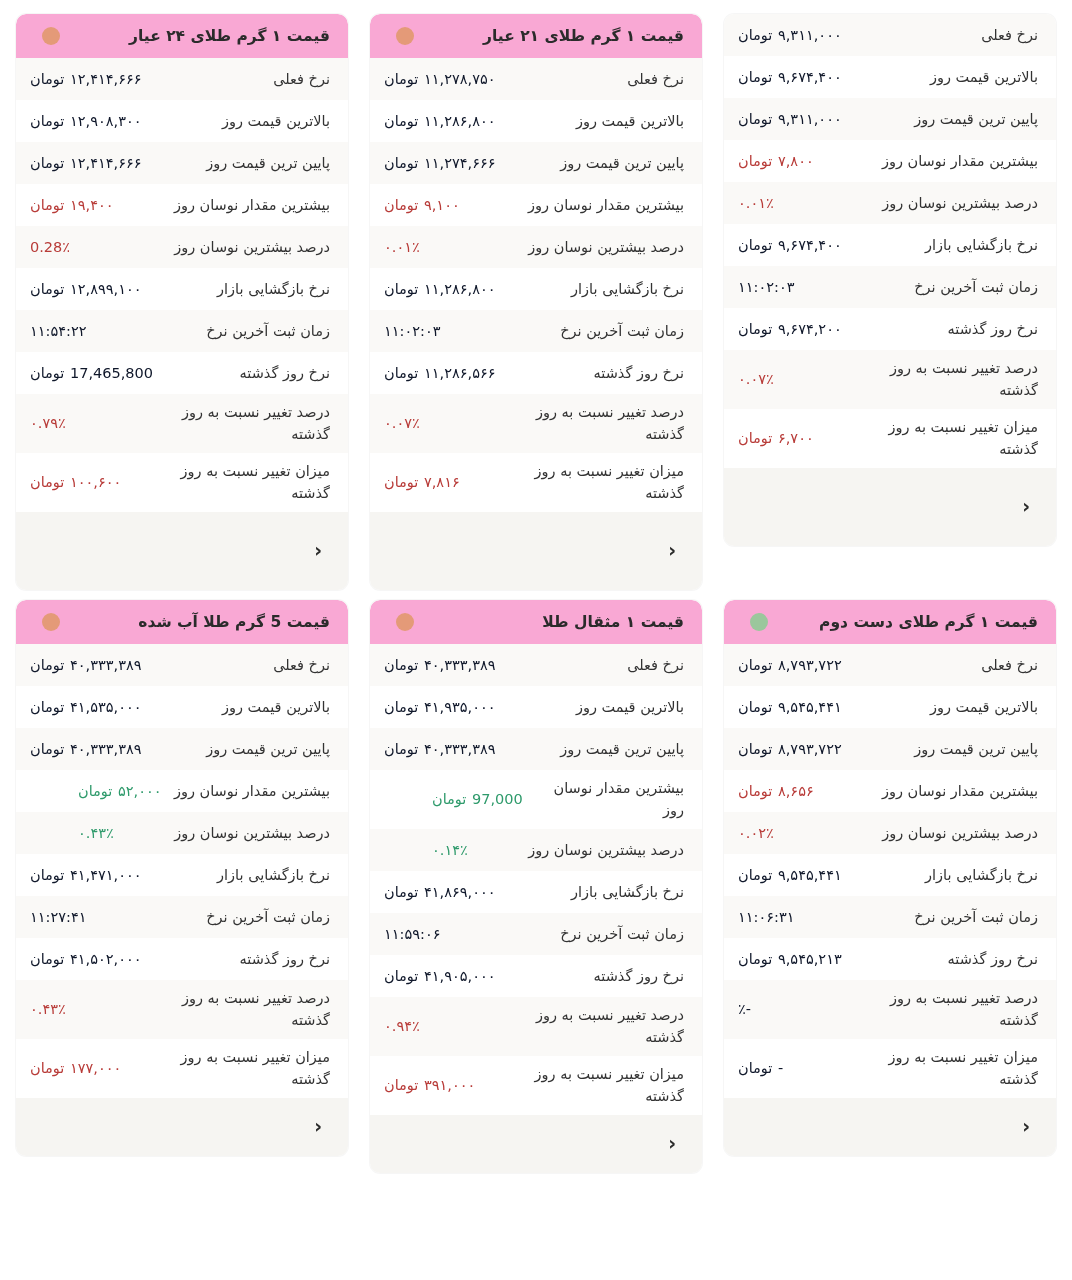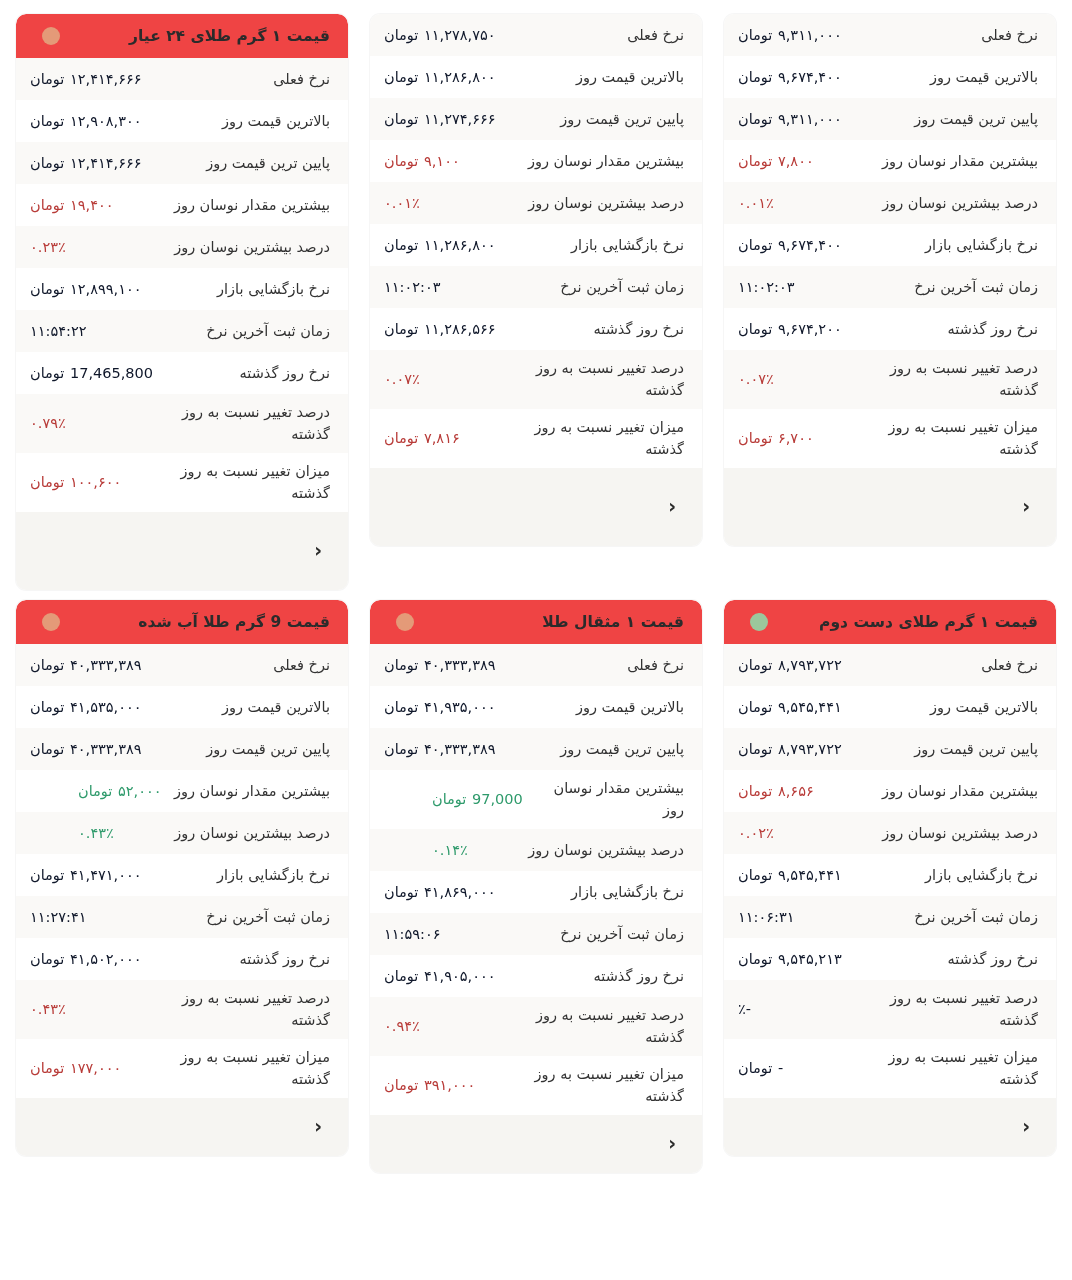--- a/index.html
+++ b/index.html
@@ -26,7 +26,7 @@
     align-self: start;
   }
   .card-header {
-    background: #ef4444;
+    background: #f9a8d4;
     border-radius: 10px 10px 0 0;
     height: 44px;
     display: flex;

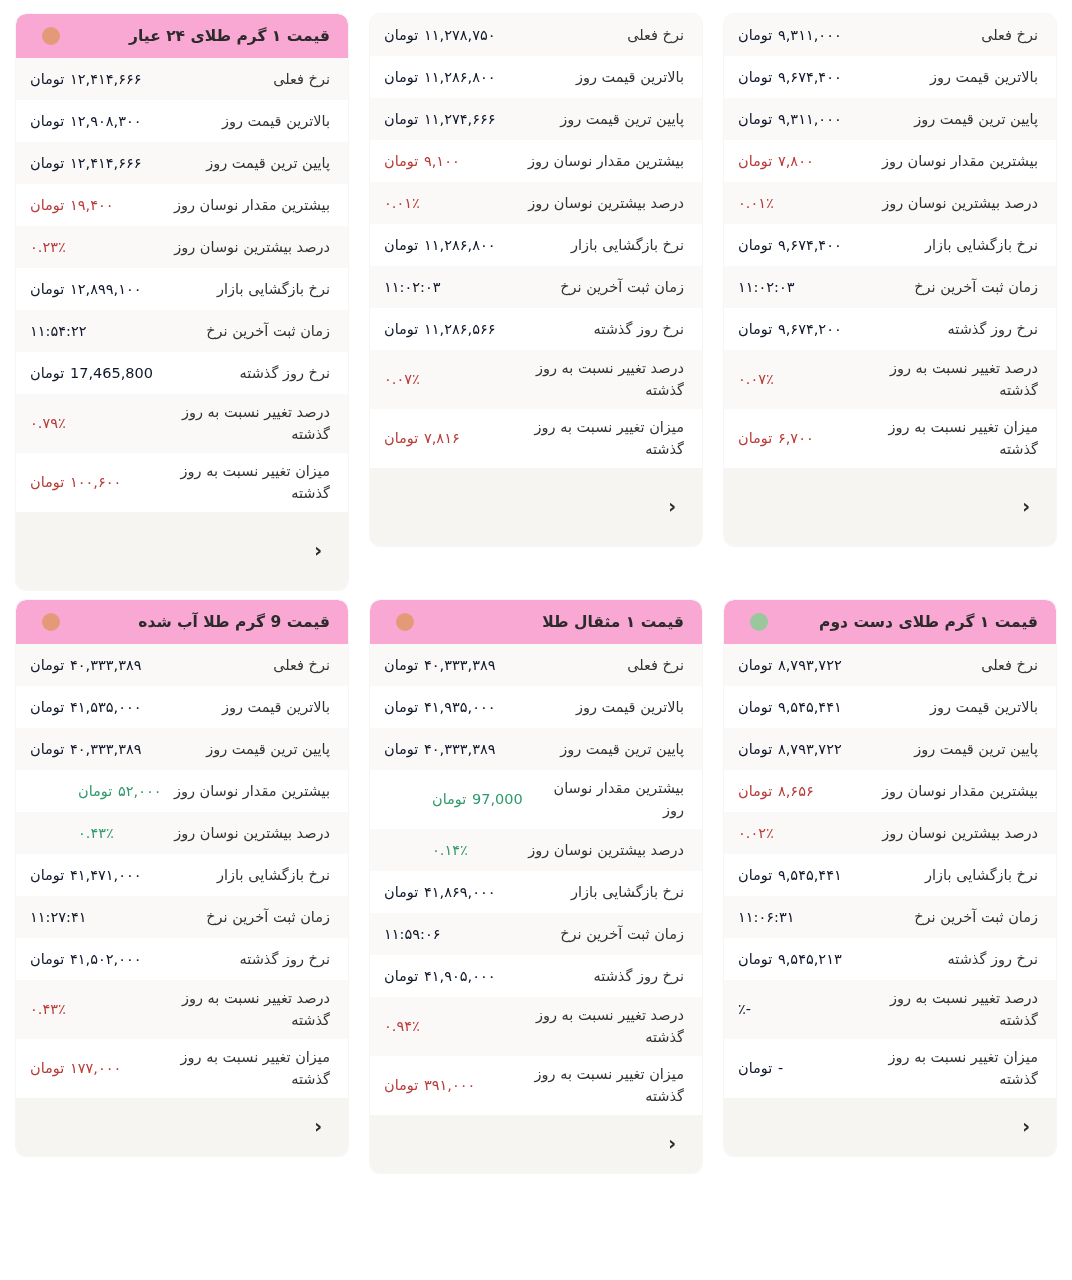--- a/index.html
+++ b/index.html
@@ -153,6 +153,10 @@
       </div>
     </div>
     <div class="card">
+      <div class="card-header">
+        <span class="card-title">قیمت ۱ گرم طلای ۲۱ عیار</span>
+        <span class="status-dot dot-orange"></span>
+      </div>
       <div class="rows">
         <div class="row alt">
           <span class="row-label">نرخ فعلی</span>

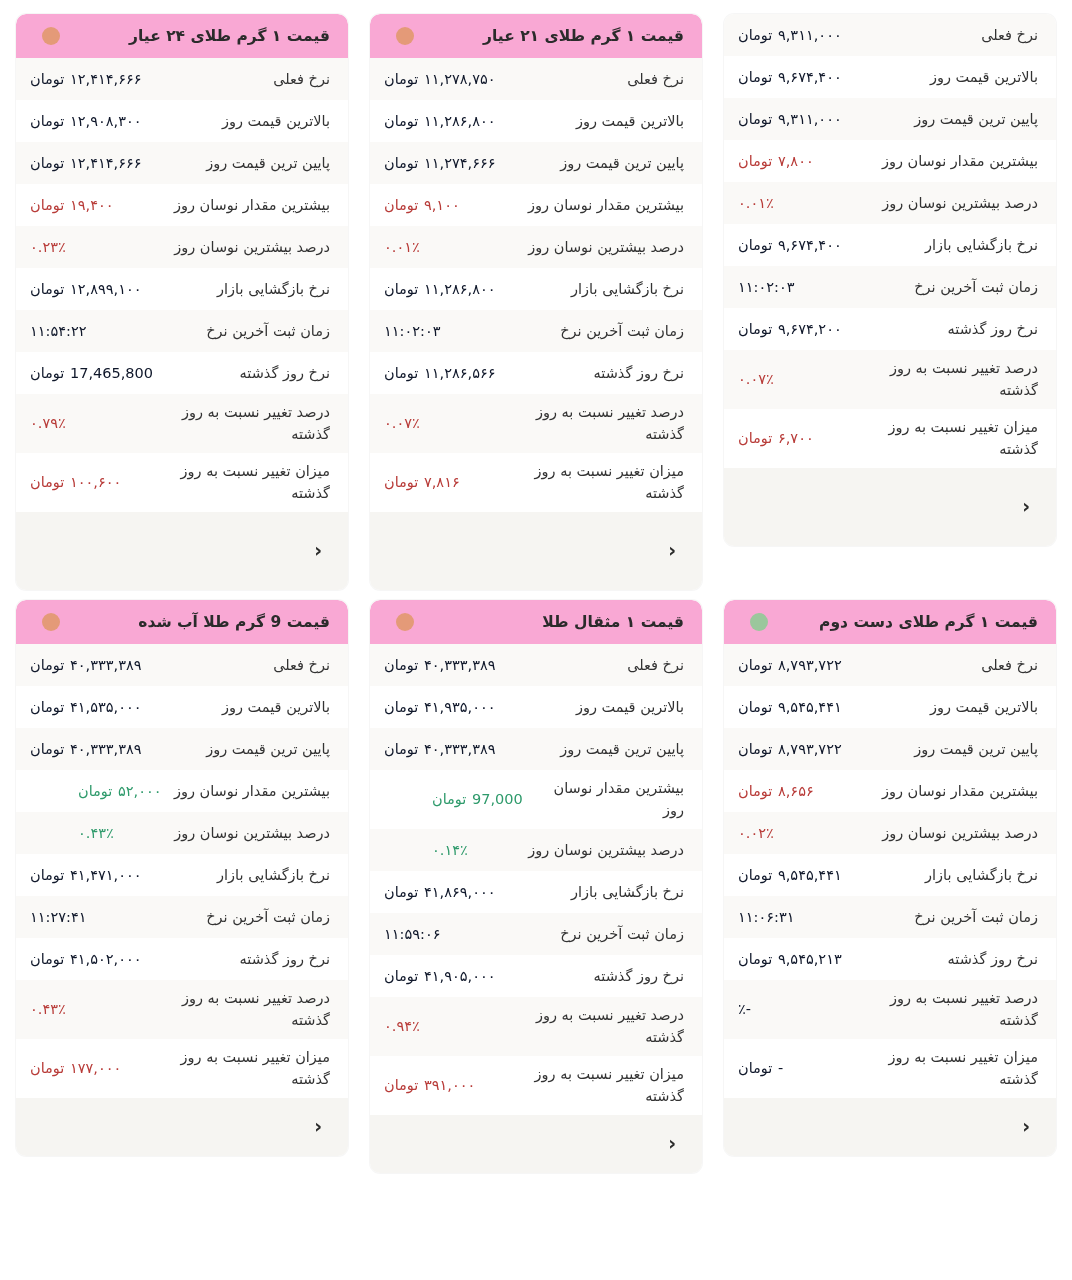--- a/index.html
+++ b/index.html
@@ -227,7 +227,7 @@
         </div>
         <div class="row alt">
           <span class="row-label">درصد بیشترین نوسان روز</span>
-          <span class="row-value v-red">۰.۲۳٪</span>
+          <span class="row-value v-red">0.28٪</span>
         </div>
         <div class="row plain">
           <span class="row-label">نرخ بازگشایی بازار</span>

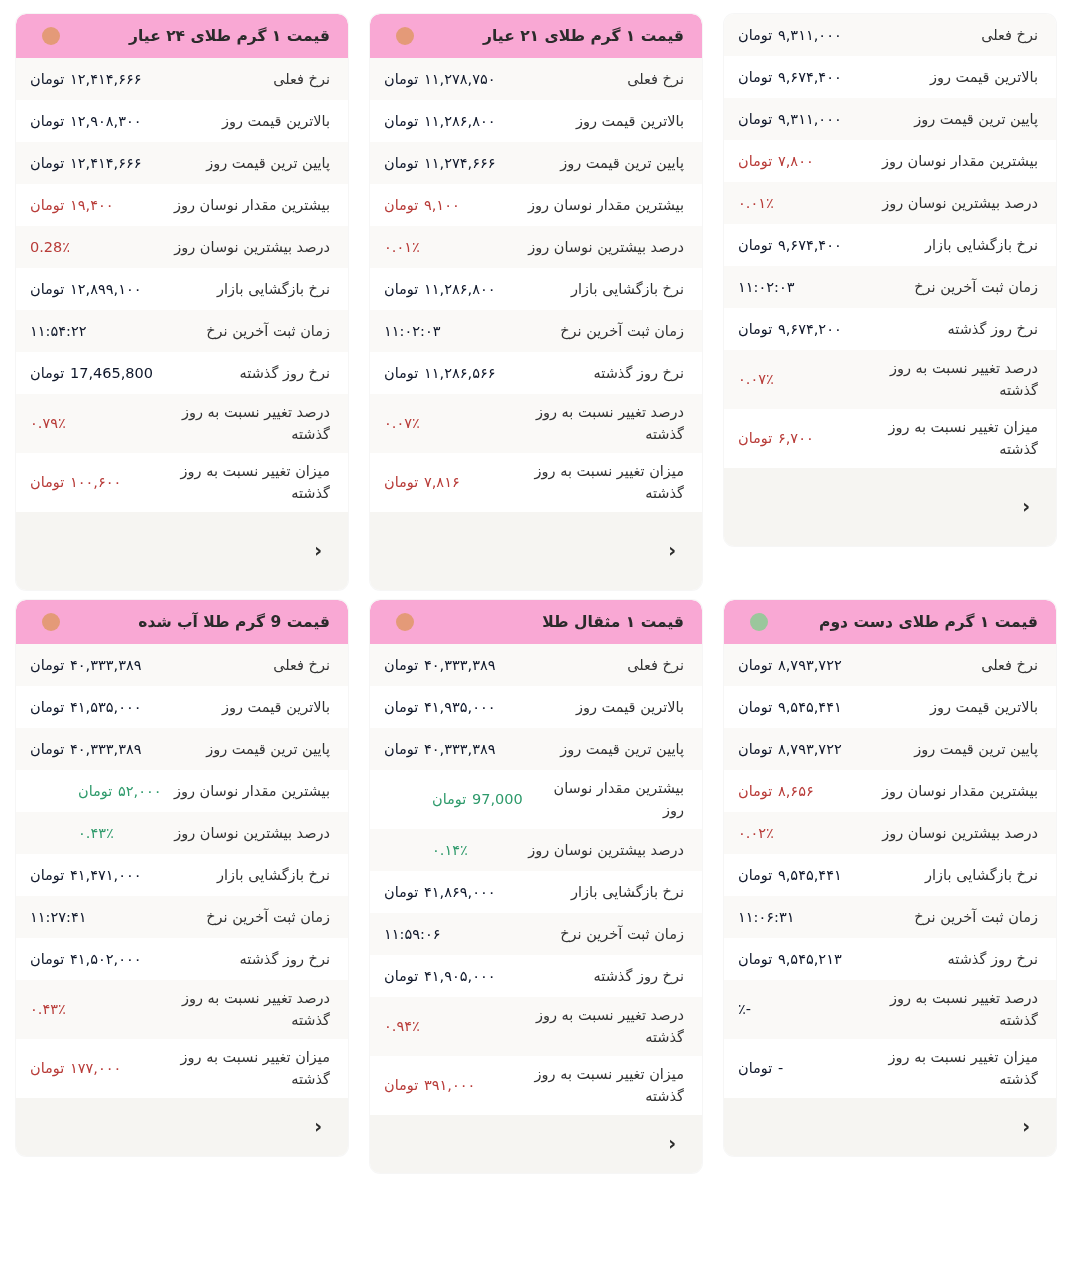--- a/index.html
+++ b/index.html
@@ -358,7 +358,7 @@
     </div>
     <div class="card">
       <div class="card-header">
-        <span class="card-title">قیمت 9 گرم طلا آب شده</span>
+        <span class="card-title">قیمت 5 گرم طلا آب شده</span>
         <span class="status-dot dot-orange"></span>
       </div>
       <div class="rows">

